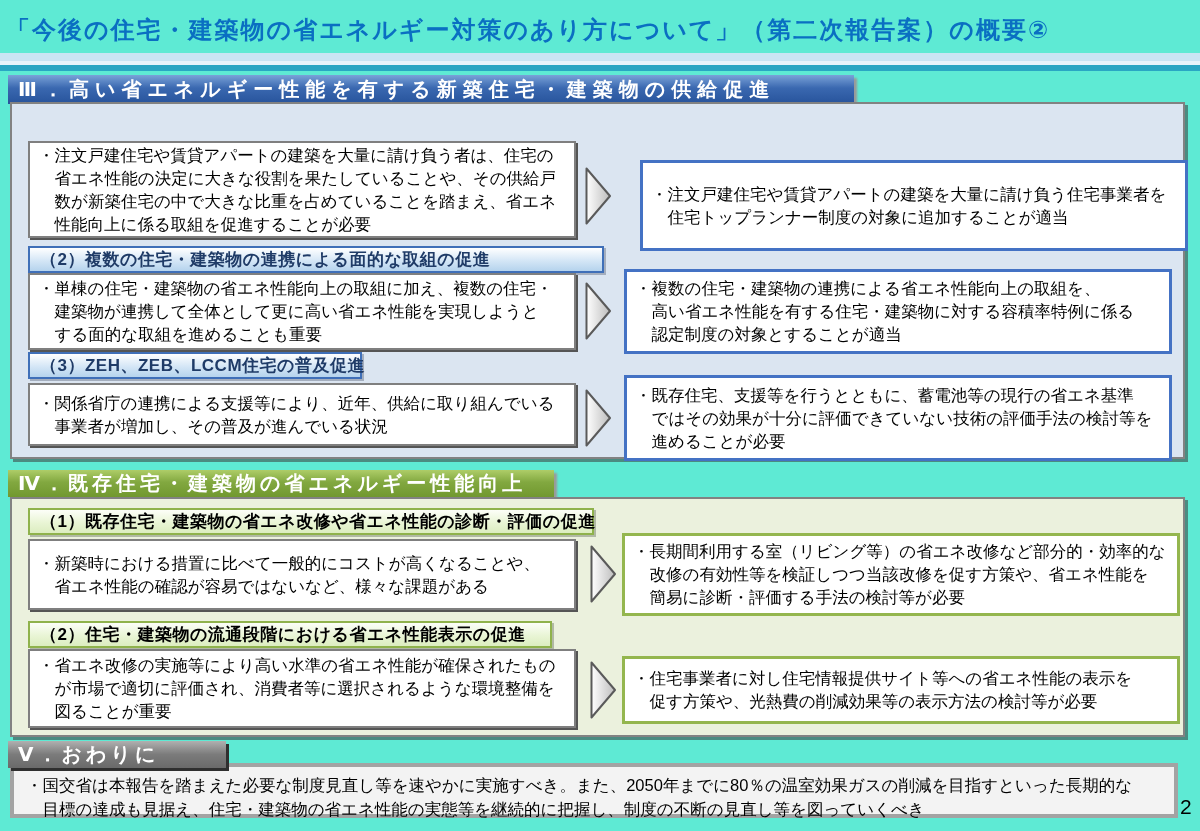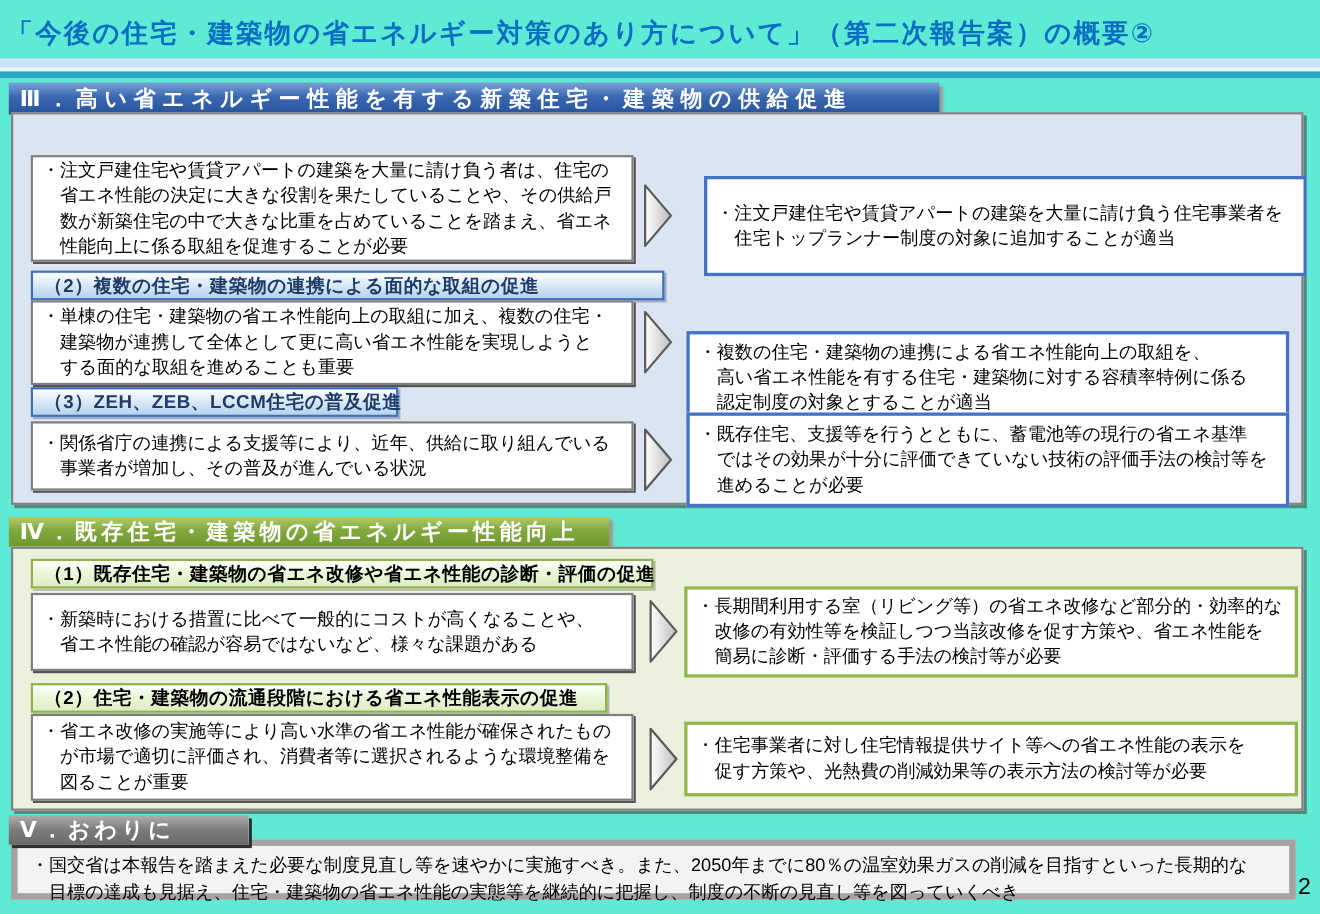--- a/index.html
+++ b/index.html
@@ -97,7 +97,7 @@
   <svg class="arrow" style="left:585px;top:282px;" width="27" height="58" viewBox="0 0 27 58">
     <polygon points="1.5,1.5 25,29 1.5,56.5" fill="url(#agrad)" stroke="#5a5a5a" stroke-width="2" stroke-linejoin="round"></polygon>
   </svg>
-  <div class="box pblue" style="left:624px;top:269px;width:548px;height:85px;margin-top:32px;">
+  <div class="box pblue" style="left:624px;top:269px;width:548px;height:85px;">
     <span class="txt">・複数の住宅・建築物の連携による省エネ性能向上の取組を、
 　高い省エネ性能を有する住宅・建築物に対する容積率特例に係る
 　認定制度の対象とすることが適当</span>

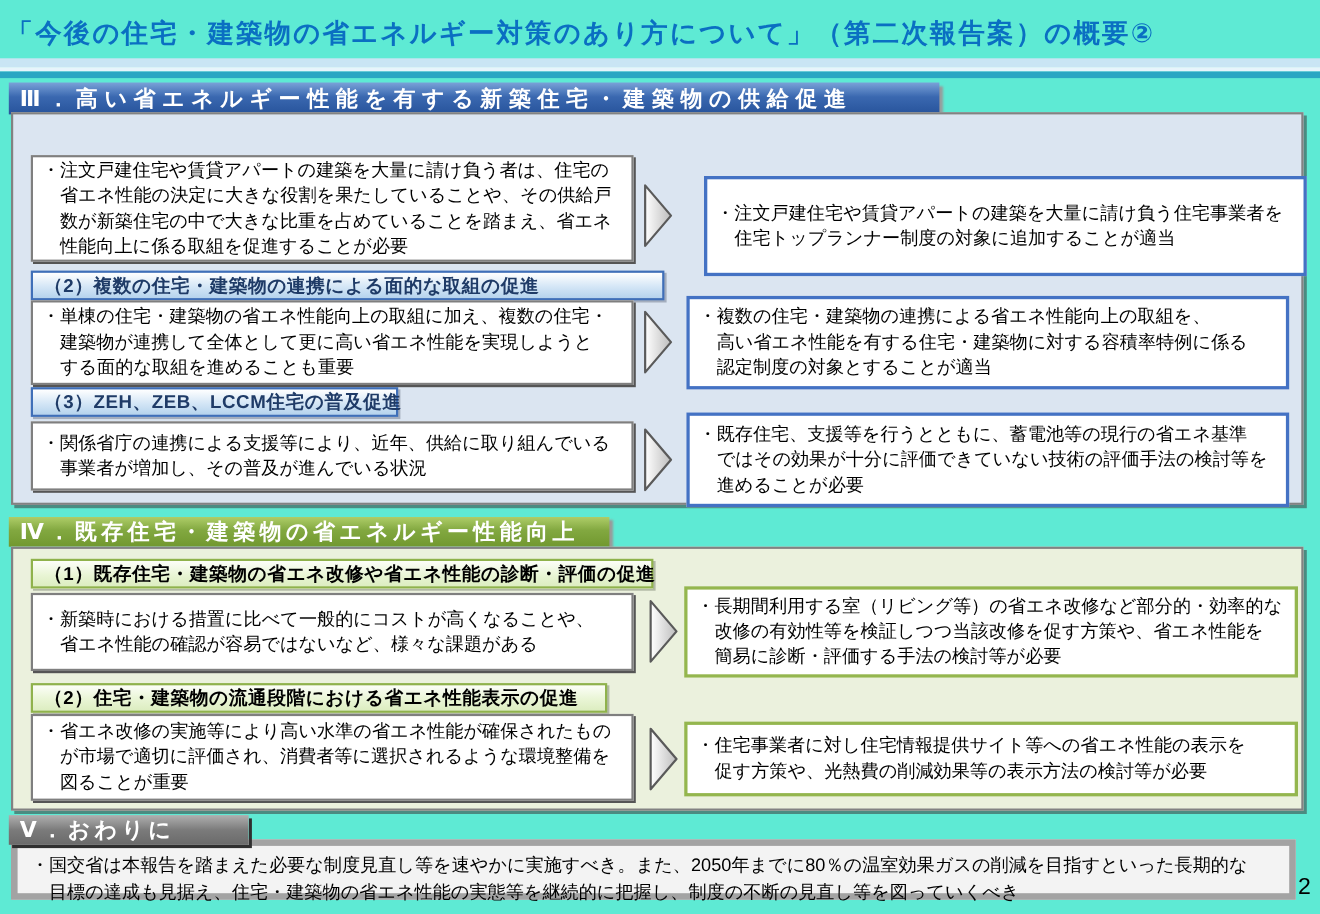--- a/index.html
+++ b/index.html
@@ -49,7 +49,7 @@
   .arrow{position:absolute;}
 
   .note5{position:absolute;left:10px;top:763px;width:1168px;height:55px;background:#f3f3f3;
-         border:6px solid #a3a3a3;box-sizing:border-box;padding:6px 10px 16px 12px;
+         border:4px solid #a3a3a3;box-sizing:border-box;padding:6px 10px 16px 12px;
          font-size:16.5px;line-height:24px;z-index:2;}
   .note5 .txt{white-space:pre-line;}
 

